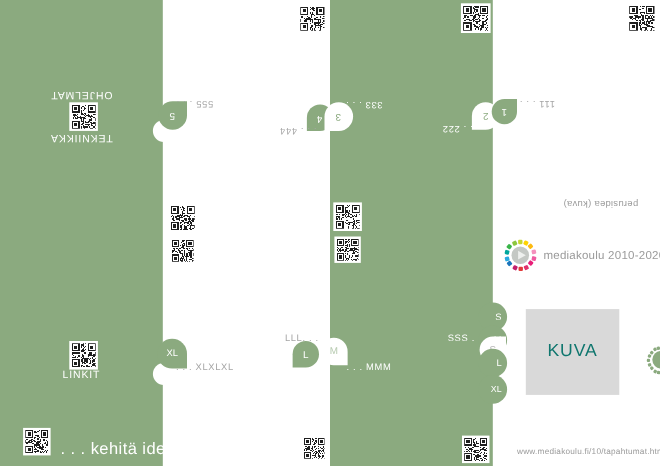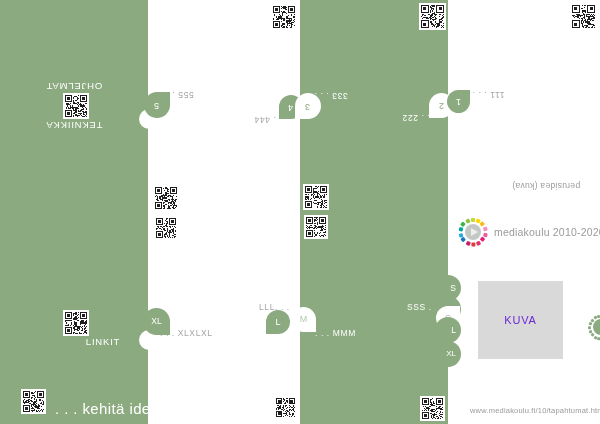--- a/index.html
+++ b/index.html
@@ -2314,7 +2314,7 @@
 
 
   <div class="abs" style="left:478px;top:281px;width:85px;height:78px;background:#d9d9d9;display:flex;align-items:center;justify-content:center;">
-    <span style="font-size:11px;color:#6d28d9;letter-spacing:0.8px;">KUVA</span>
+    <span style="font-size:16px;color:#0f766e;letter-spacing:0.8px;">KUVA</span>
   </div>
 
   <div class="abs" style="left:586px;top:312px;width:30px;height:30px;">

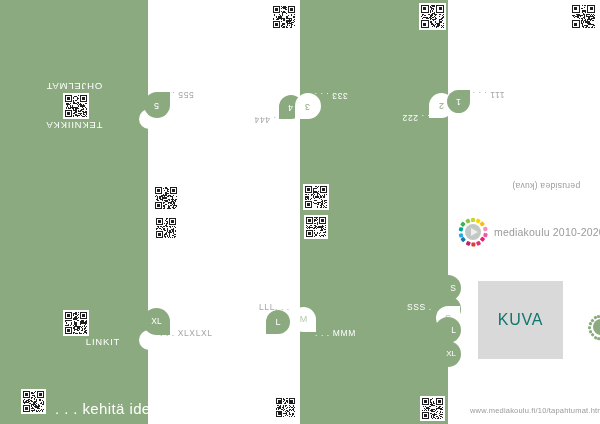--- a/index.html
+++ b/index.html
@@ -2042,7 +2042,7 @@
         </g>
       </svg>
     </div>
-  <div class="panel-label" style="top:336px;padding-left:29px;">LINKIT</div>
+  <div class="panel-label" style="top:336px;">LINKIT</div>
 
   <div class="bite" style="left:139px;top:330px;width:20px;height:20px;"></div>
   <div class="bubble green-bubble" style="left:143px;top:308px;width:27px;height:27px;border-radius:50% 50% 0 50%;font-size:8.5px;">

